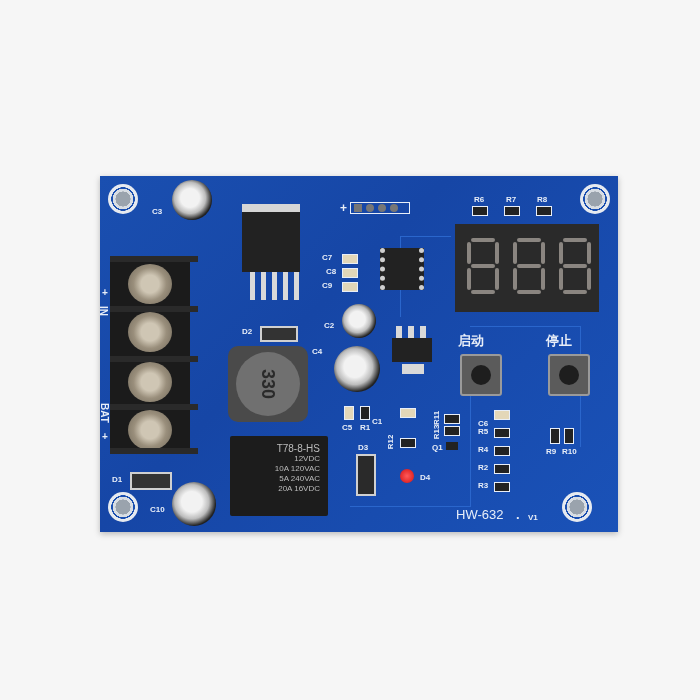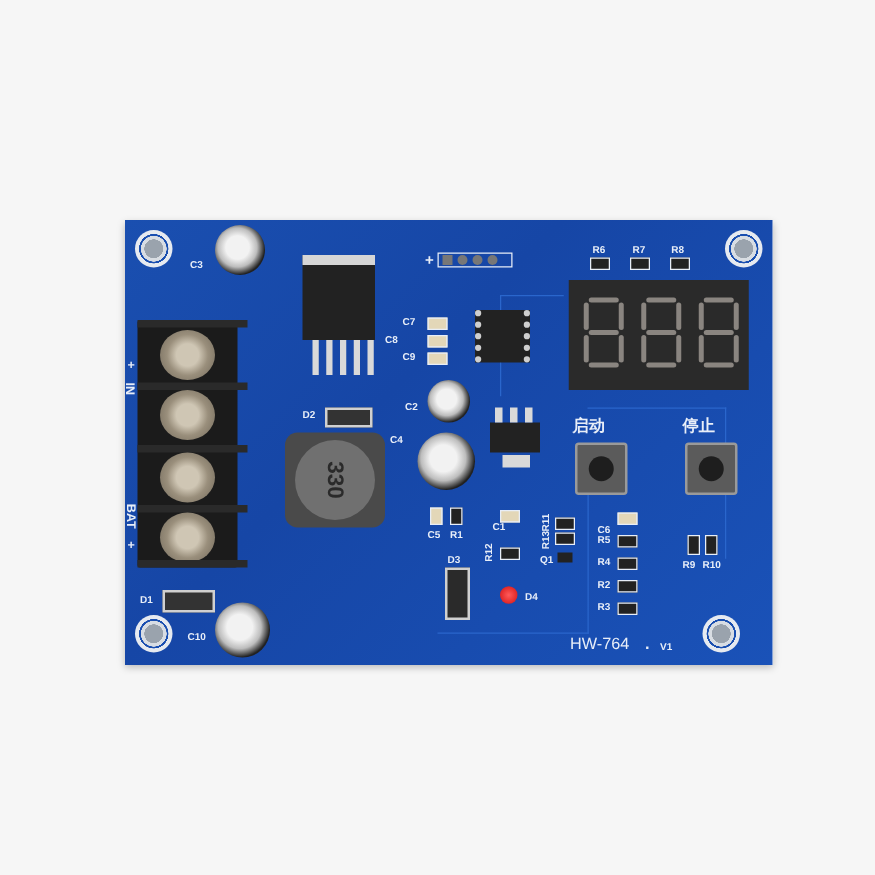--- a/index.html
+++ b/index.html
@@ -90,7 +90,7 @@
 
   <span class="silk" style="left:222px;top:78px;">C7</span>
   <div class="smd" style="left:242px;top:78px;"></div>
-  <span class="silk" style="left:208px;top:92px;">C8</span>
+  <span class="silk" style="left:226px;top:92px;">C8</span>
   <div class="smd" style="left:242px;top:92px;"></div>
   <span class="silk" style="left:222px;top:106px;">C9</span>
   <div class="smd" style="left:242px;top:106px;"></div>

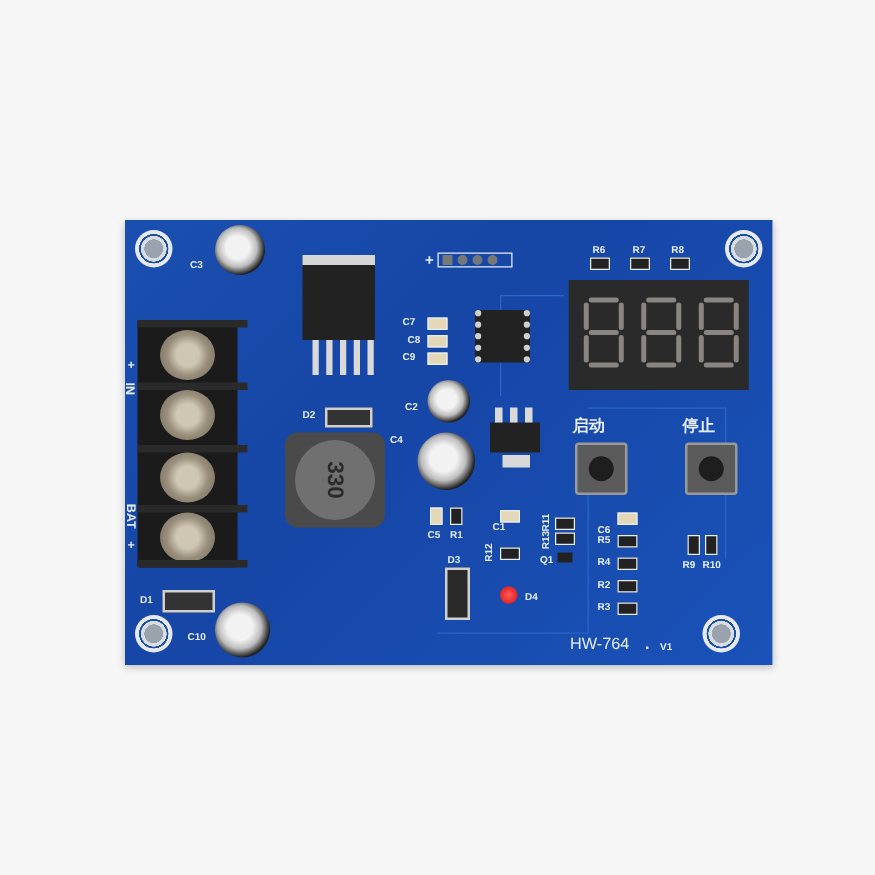--- a/index.html
+++ b/index.html
@@ -117,7 +117,7 @@
   <div class="pin" style="left:302px;top:188px;width:22px;height:10px;"></div>
 
   <div class="smd" style="left:300px;top:232px;"></div>
-  <span class="silk" style="left:294px;top:242px;">C1</span>
+  <span class="silk" style="left:272px;top:242px;">C1</span>
   <div class="smd" style="left:300px;top:262px;background:#222;"></div>
   <span class="silk" style="left:284px;top:262px;transform:rotate(-90deg);">R12</span>
 

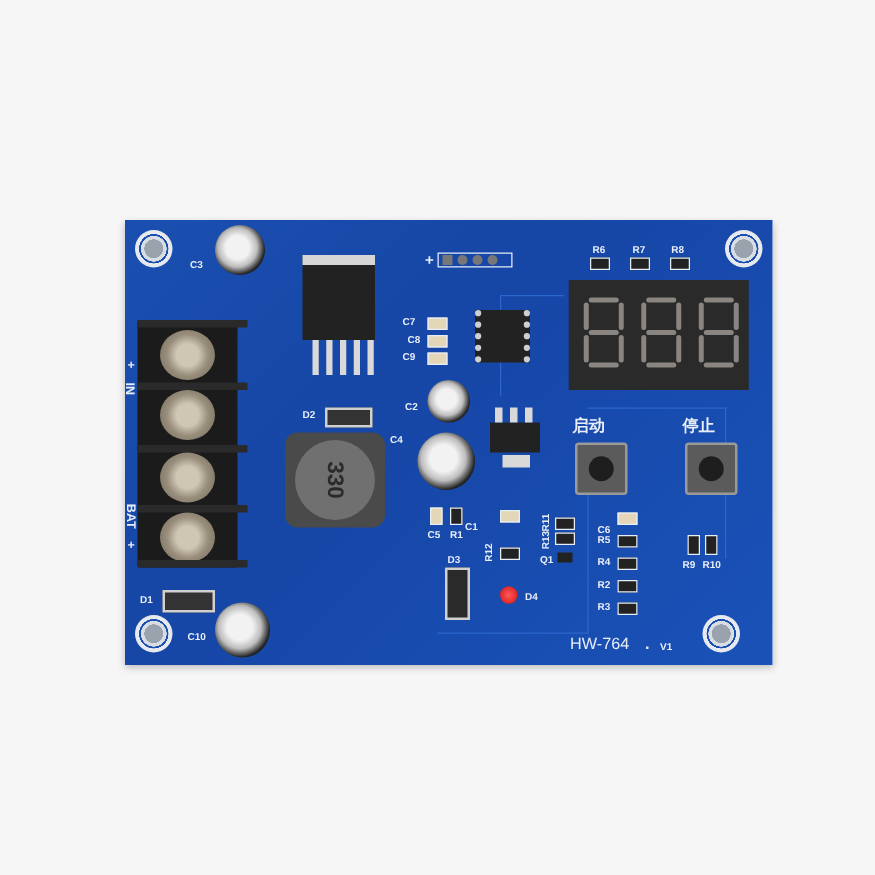--- a/index.html
+++ b/index.html
@@ -79,6 +79,13 @@
     <div class="core">330</div>
   </div>
 
+  <div class="relay">
+    <div style="font-size:10px;padding-top:8px;">T78-8-HS</div>
+    <div>12VDC</div>
+    <div>10A 120VAC</div>
+    <div>5A 240VAC</div>
+    <div>20A 16VDC</div>
+  </div>
 
   <span class="silk" style="left:240px;top:26px;font-size:12px;">+</span>
   <div style="position:absolute;left:250px;top:26px;width:60px;height:12px;border:1px solid #e8eef8;display:flex;gap:4px;align-items:center;padding-left:3px;box-sizing:border-box;">

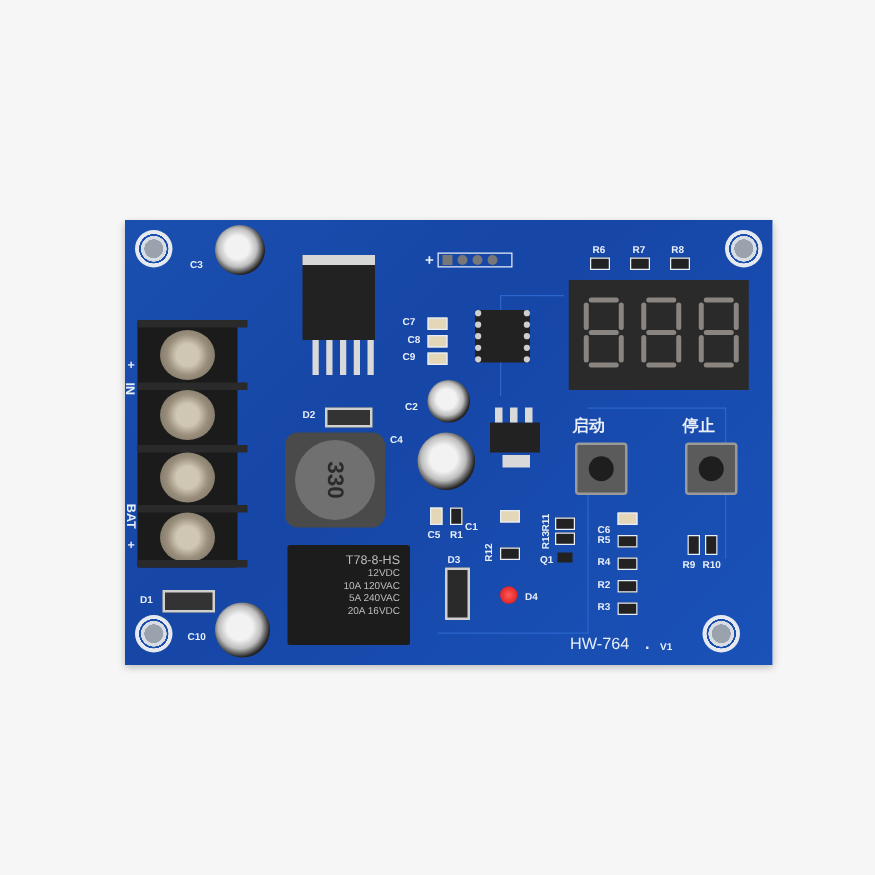--- a/index.html
+++ b/index.html
@@ -200,7 +200,7 @@
   <span class="silk" style="left:446px;top:272px;text-align:center;">R9</span>
   <span class="silk" style="left:462px;top:272px;">R10</span>
 
-  <span class="silk" style="left:356px;top:332px;font-size:13px;font-weight:normal;">HW-764</span>
+  <span class="silk" style="left:356px;top:332px;font-size:13px;font-weight:normal;">HW-632</span>
   <span class="silk" style="left:416px;top:332px;font-size:13px;">.</span>
   <span class="silk" style="left:428px;top:338px;">V1</span>
 </div>

